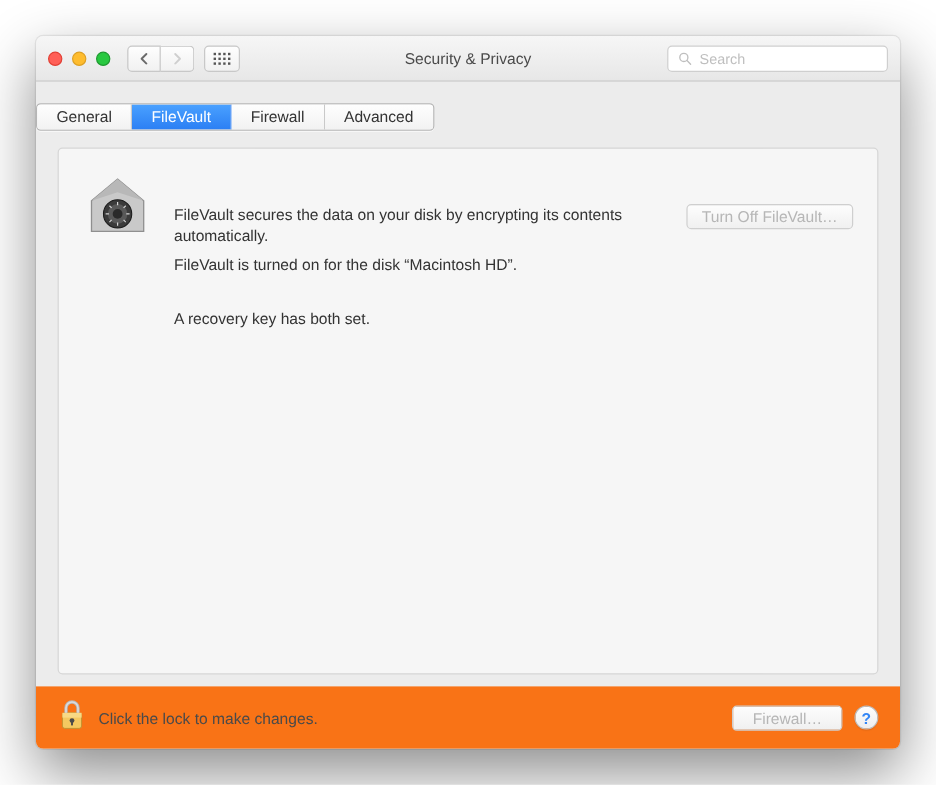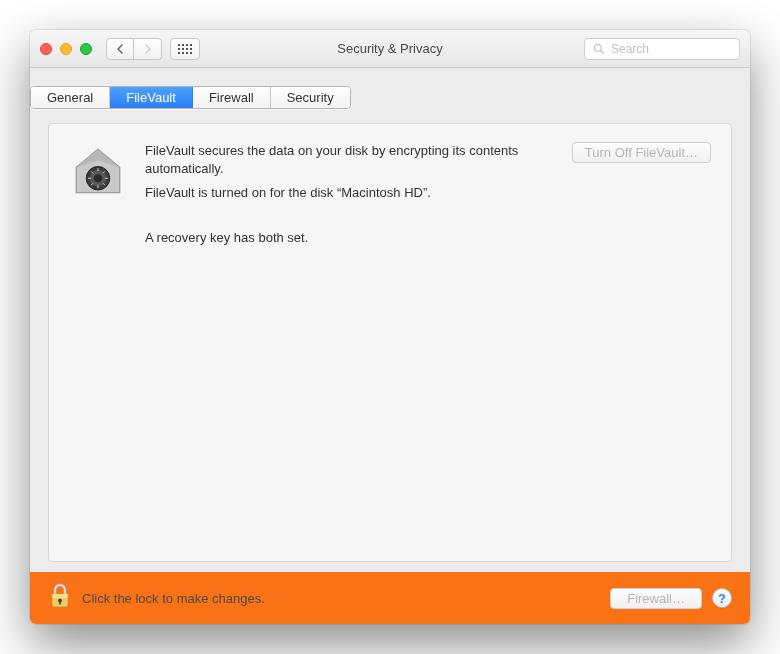--- a/index.html
+++ b/index.html
@@ -60,7 +60,7 @@
     }
     .search {
       margin-left: auto;
-      width: 156px; height: 22px;
+      width: 184px; height: 22px;
       background: #fff;
       border: 1px solid #cfcfcf;
       border-radius: 4px;

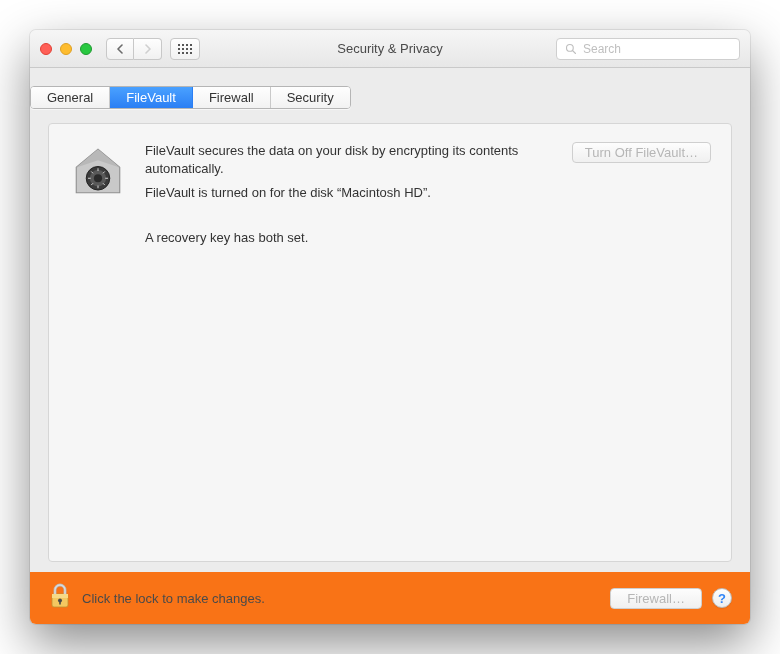--- a/index.html
+++ b/index.html
@@ -208,7 +208,7 @@
       <div class="tab">General</div>
       <div class="tab active">FileVault</div>
       <div class="tab">Firewall</div>
-      <div class="tab">Security</div>
+      <div class="tab">Advanced</div>
     </div>
   </div>
 

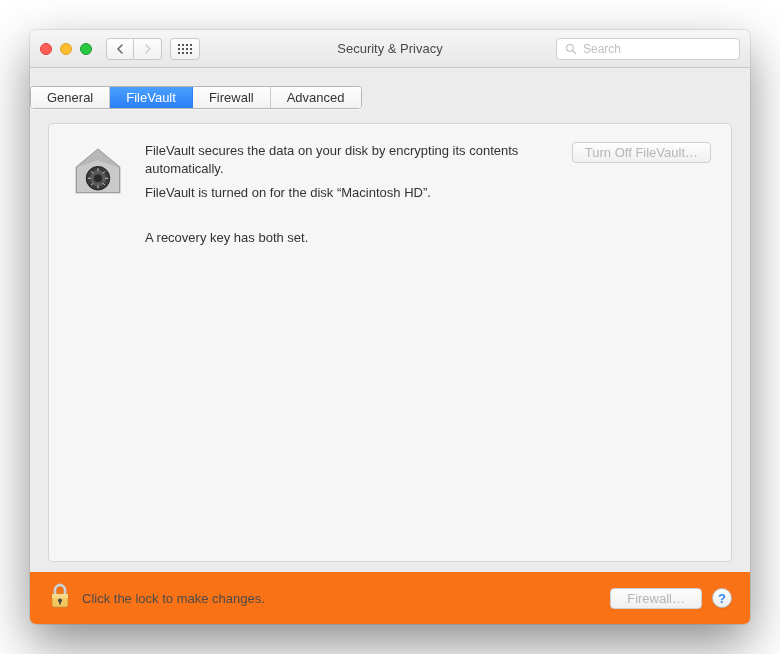--- a/index.html
+++ b/index.html
@@ -108,7 +108,7 @@
     }
     .content-top { display: flex; gap: 18px; align-items: flex-start; }
     .fv-icon { width: 58px; flex-shrink: 0; }
-    .text-col { flex: 1; font-size: 13px; color: #333; }
+    .text-col { flex: 1; font-size: 13px; color: #333; margin-top: 28px; }
     .desc { line-height: 1.35; margin-bottom: 8px; }
     .top-row { display: flex; align-items: flex-start; gap: 14px; }
     .turn-off-btn {

